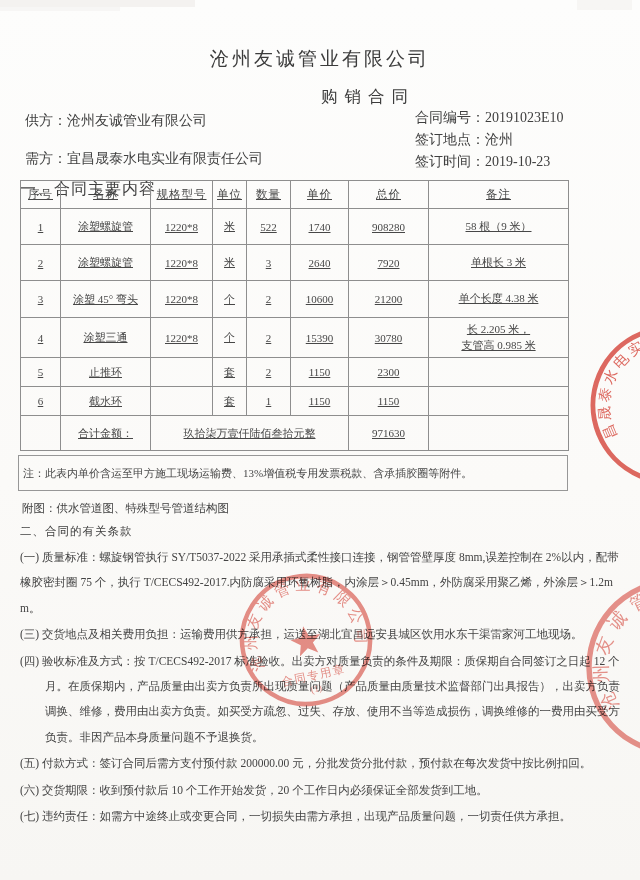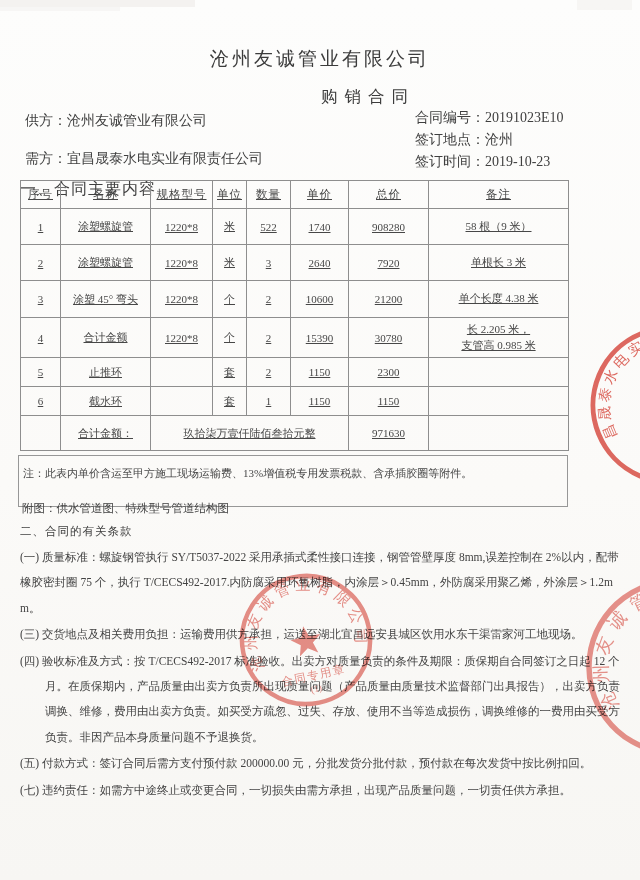--- a/index.html
+++ b/index.html
@@ -134,7 +134,7 @@
       </tr>
       <tr>
         <td>4</td>
-        <td>合计金额</td>
+        <td>涂塑三通</td>
         <td>1220*8</td>
         <td>个</td>
         <td>2</td>

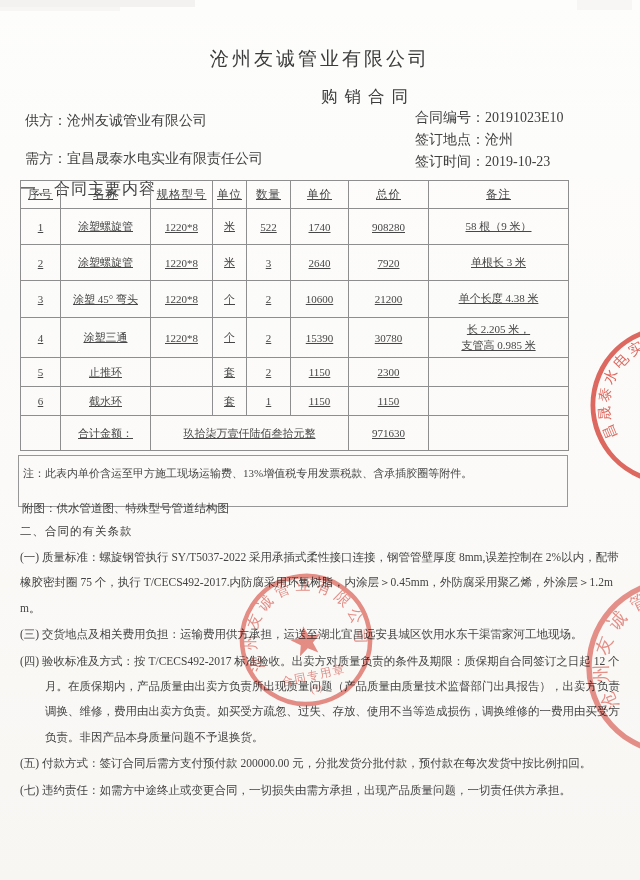--- a/index.html
+++ b/index.html
@@ -43,7 +43,7 @@
   tbody tr:nth-child(7){height:35px;}
   .prewrap{white-space:pre-line;line-height:1.45;}
   .note-box{
-    position:absolute;left:18px;top:455px;width:550px;height:52px;
+    position:absolute;left:18px;top:455px;width:550px;height:36px;
     border:1px solid #979797;box-sizing:border-box;
     font-size:11px;line-height:34px;padding-left:4px;white-space:nowrap;color:#474747;
   }

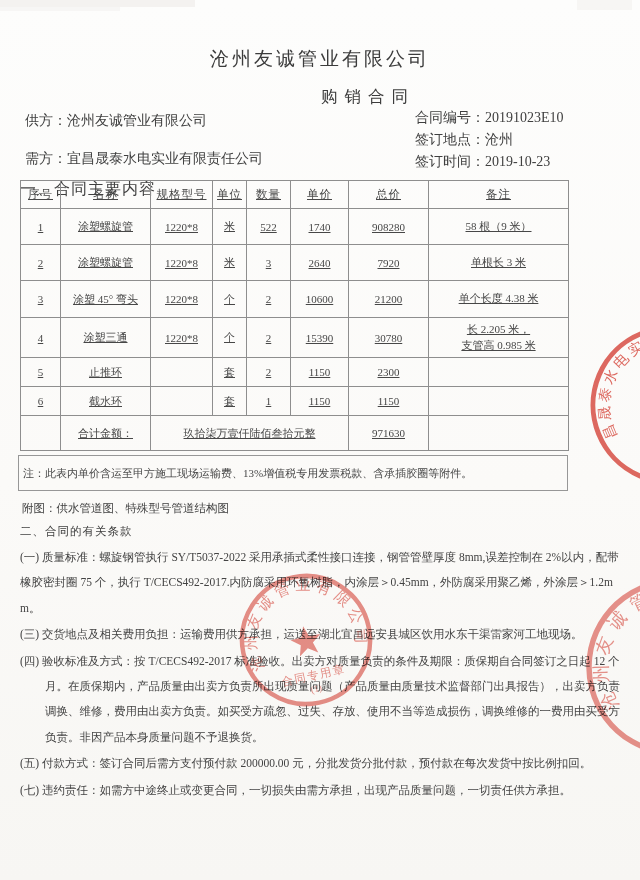--- a/index.html
+++ b/index.html
@@ -182,6 +182,7 @@
     <p>(三) 交货地点及相关费用负担：运输费用供方承担，运送至湖北宜昌远安县城区饮用水东干渠雷家河工地现场。</p>
     <p class="hang">(四) 验收标准及方式：按 T/CECS492-2017 标准验收。出卖方对质量负责的条件及期限：质保期自合同签订之日起 12 个月。在质保期内，产品质量由出卖方负责所出现质量问题（产品质量由质量技术监督部门出具报告），出卖方负责调换、维修，费用由出卖方负责。如买受方疏忽、过失、存放、使用不当等造成损伤，调换维修的一费用由买受方负责。非因产品本身质量问题不予退换货。</p>
     <p>(五) 付款方式：签订合同后需方支付预付款 200000.00 元，分批发货分批付款，预付款在每次发货中按比例扣回。</p>
+    <p>(六) 交货期限：收到预付款后 10 个工作开始发货，20 个工作日内必须保证全部发货到工地。</p>
     <p>(七) 违约责任：如需方中途终止或变更合同，一切损失由需方承担，出现产品质量问题，一切责任供方承担。</p>
   </div>
 

